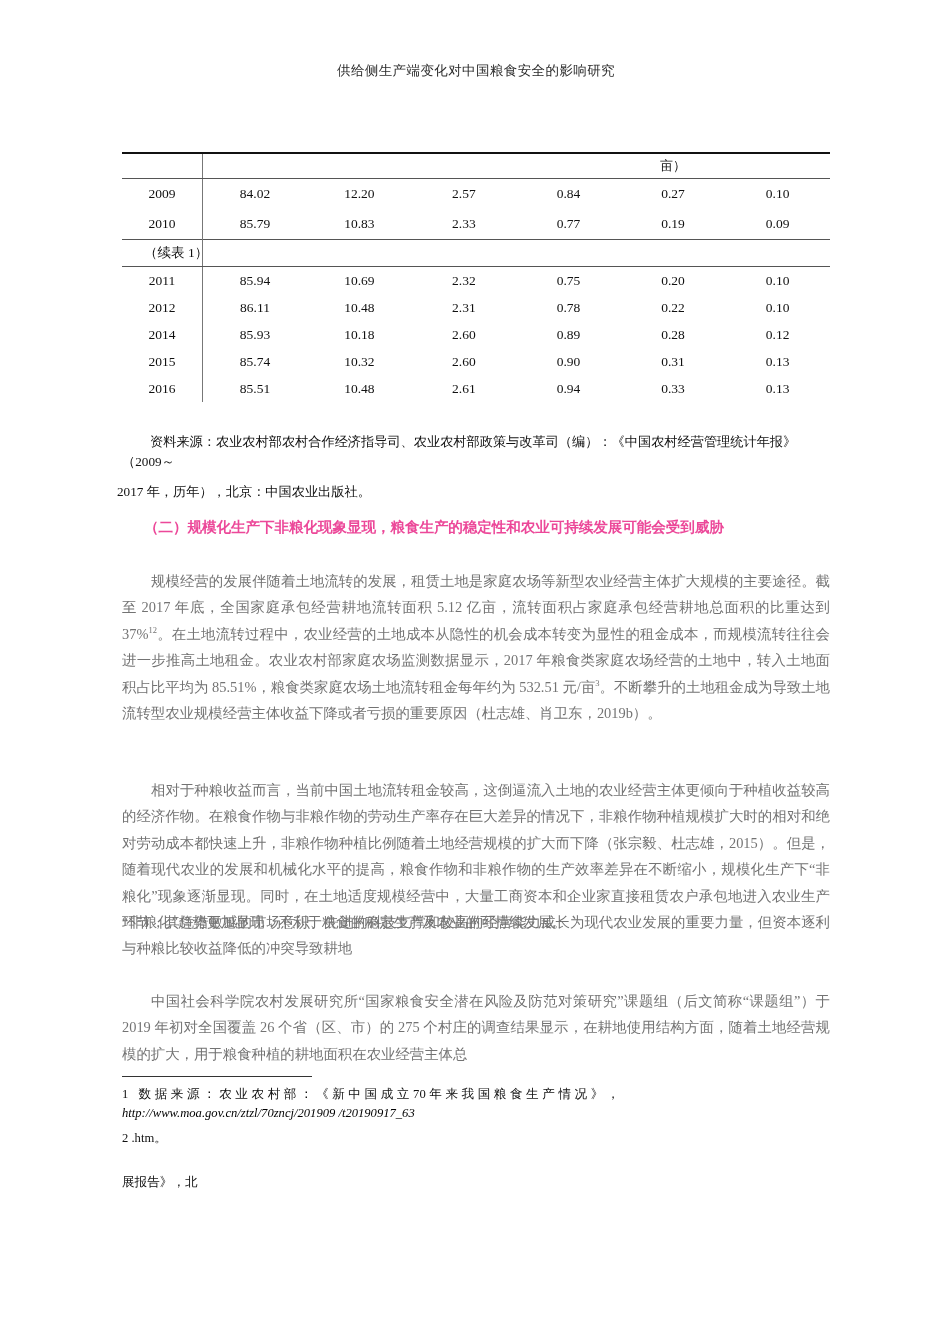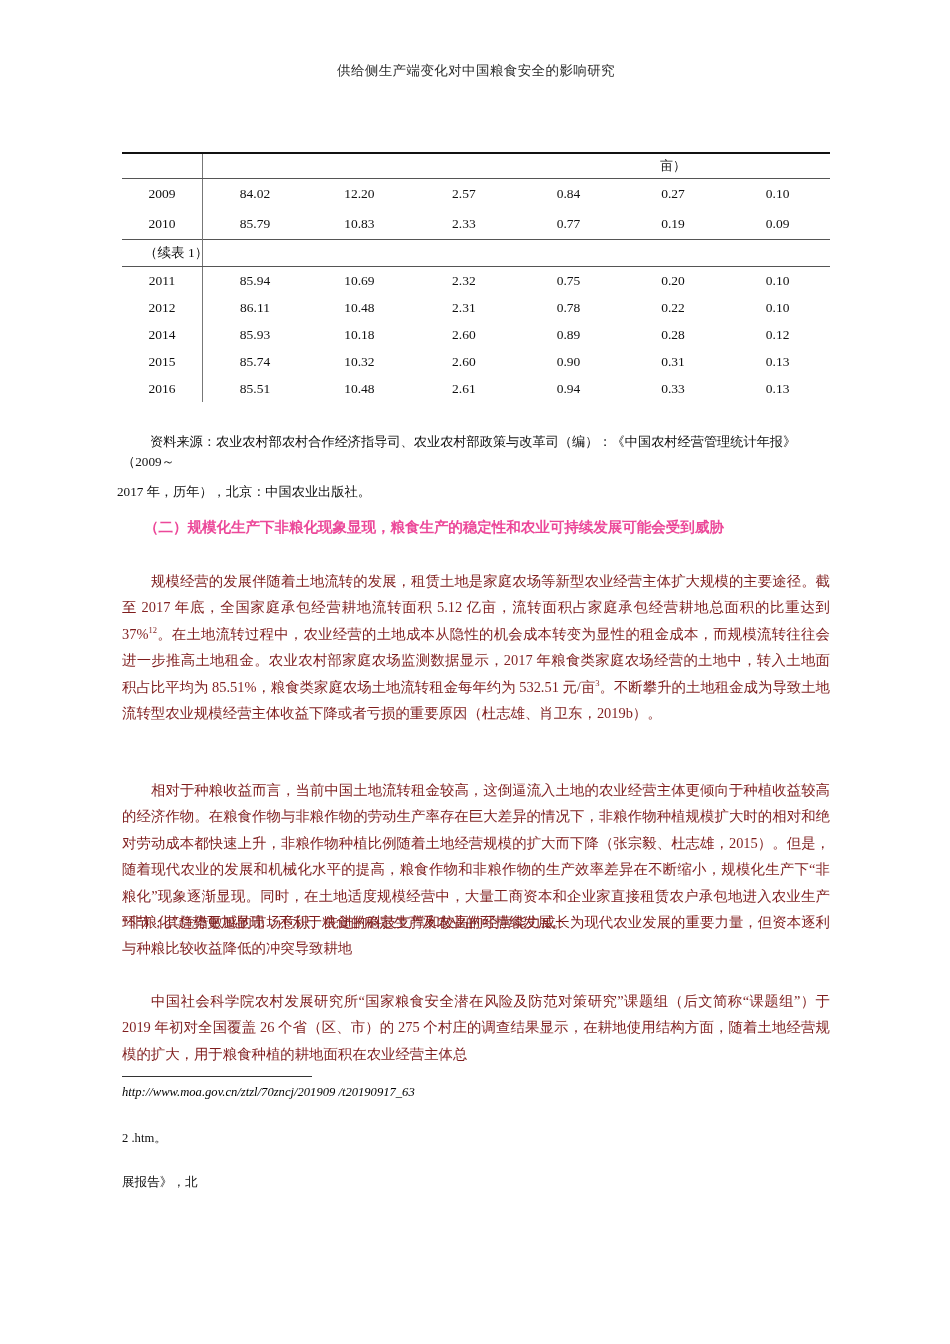--- a/index.html
+++ b/index.html
@@ -149,7 +149,7 @@
     text-align: justify;
     text-justify: inter-ideograph;
     text-indent: 29px;
-    color: #7f1d1d;
+    color: #737373;
   }
   .body-para.noindent { text-indent: 0; }
   #para1 { top: 568px; }

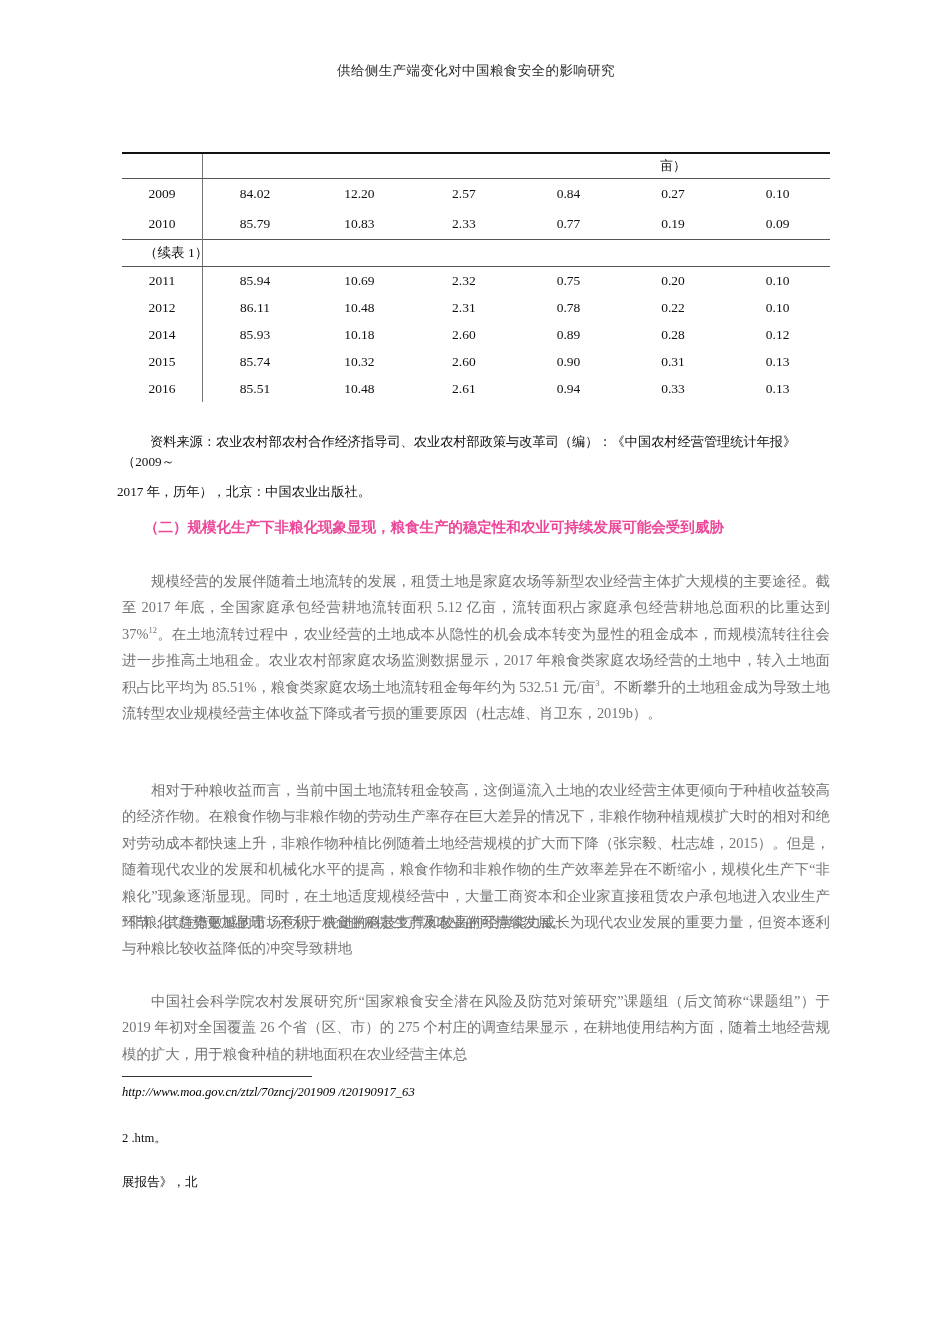--- a/index.html
+++ b/index.html
@@ -327,6 +327,9 @@
     <div class="fn-sep"></div>
 
     <div class="footnotes">
+      <div class="fn-item fn-1">
+        <span class="fn-num">1</span><span>数 据 来 源 ： 农 业 农 村 部 ： 《 新 中 国 成 立 70 年 来 我 国 粮 食 生 产 情 况 》 ，</span>
+      </div>
       <div class="fn-url">http://www.moa.gov.cn/ztzl/70zncj/201909 /t20190917_63</div>
 
       <div id="fn-block-2">

